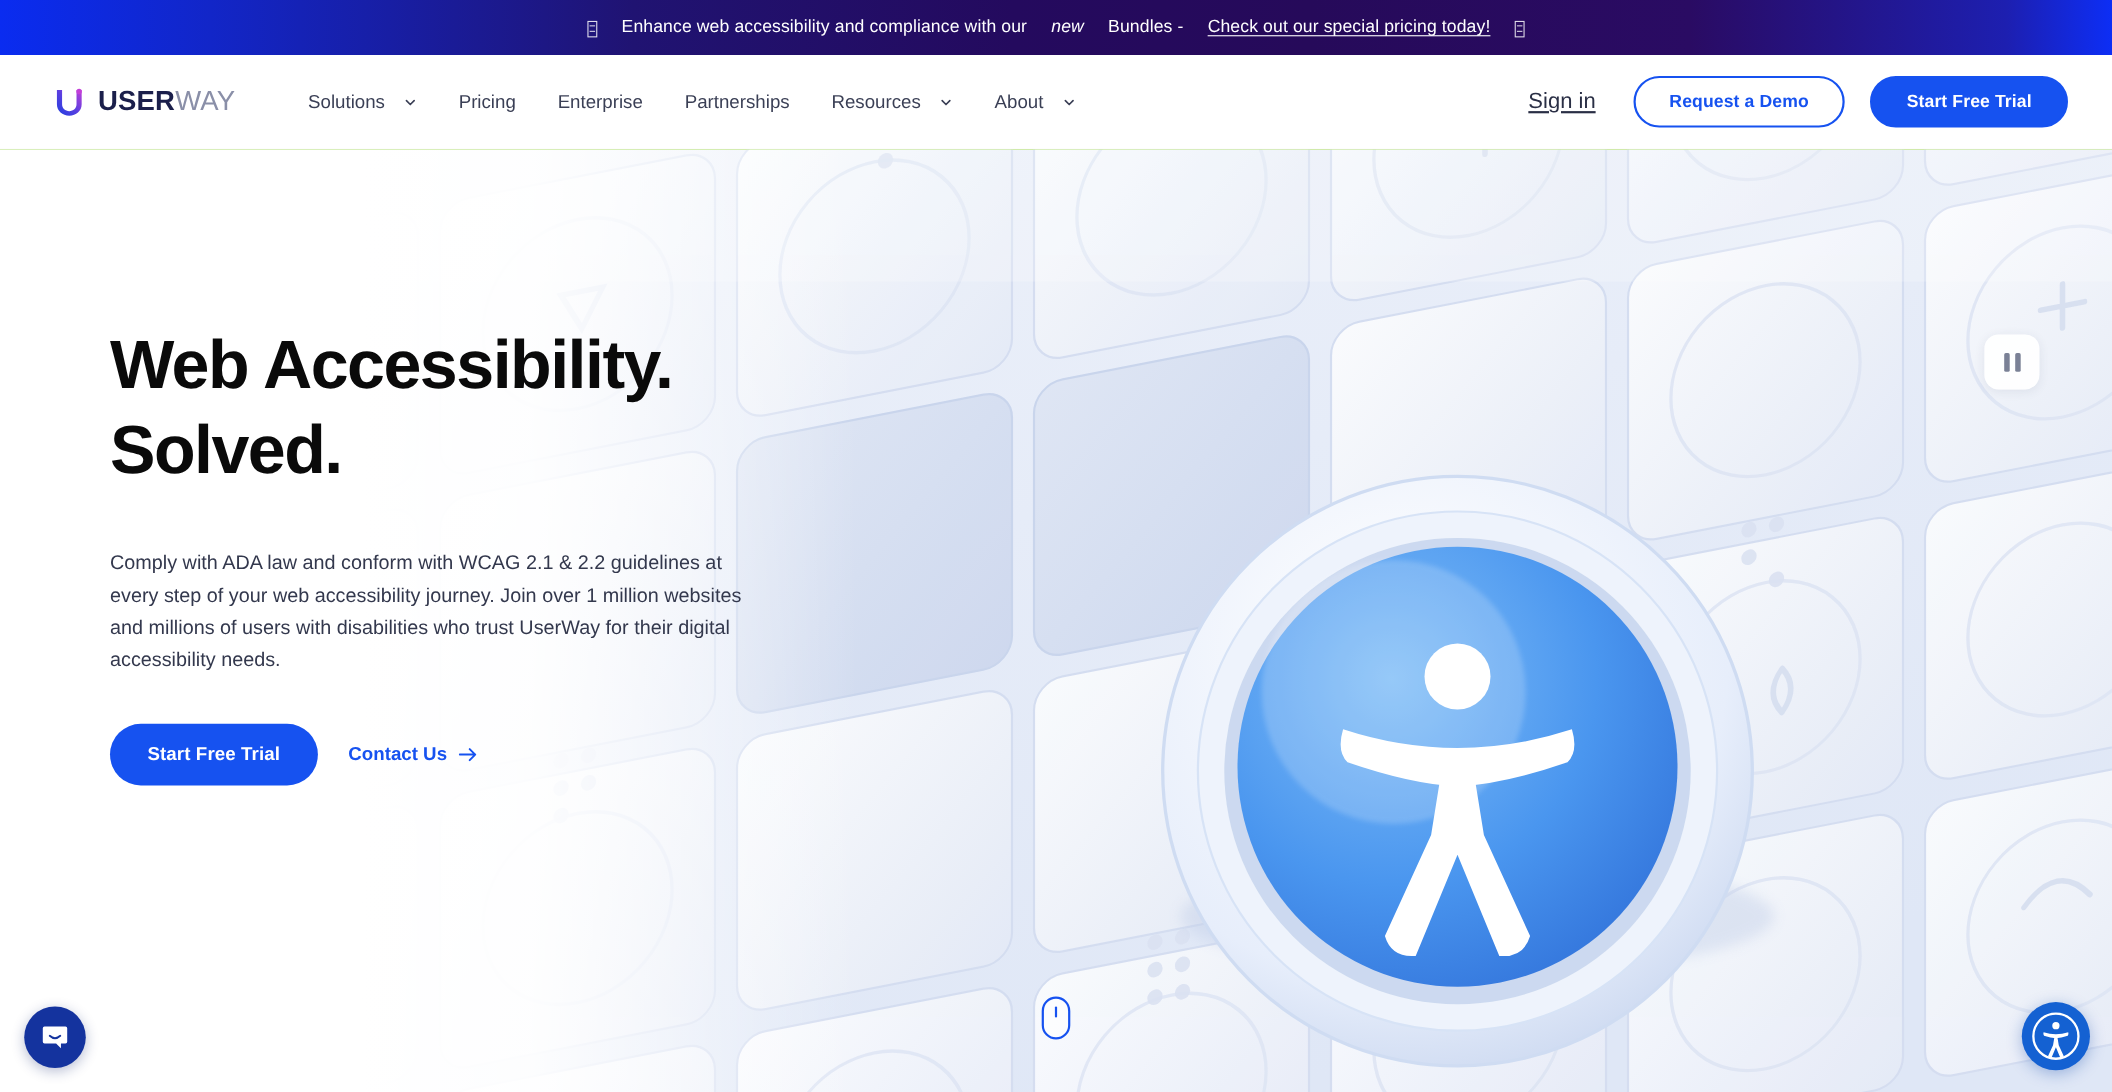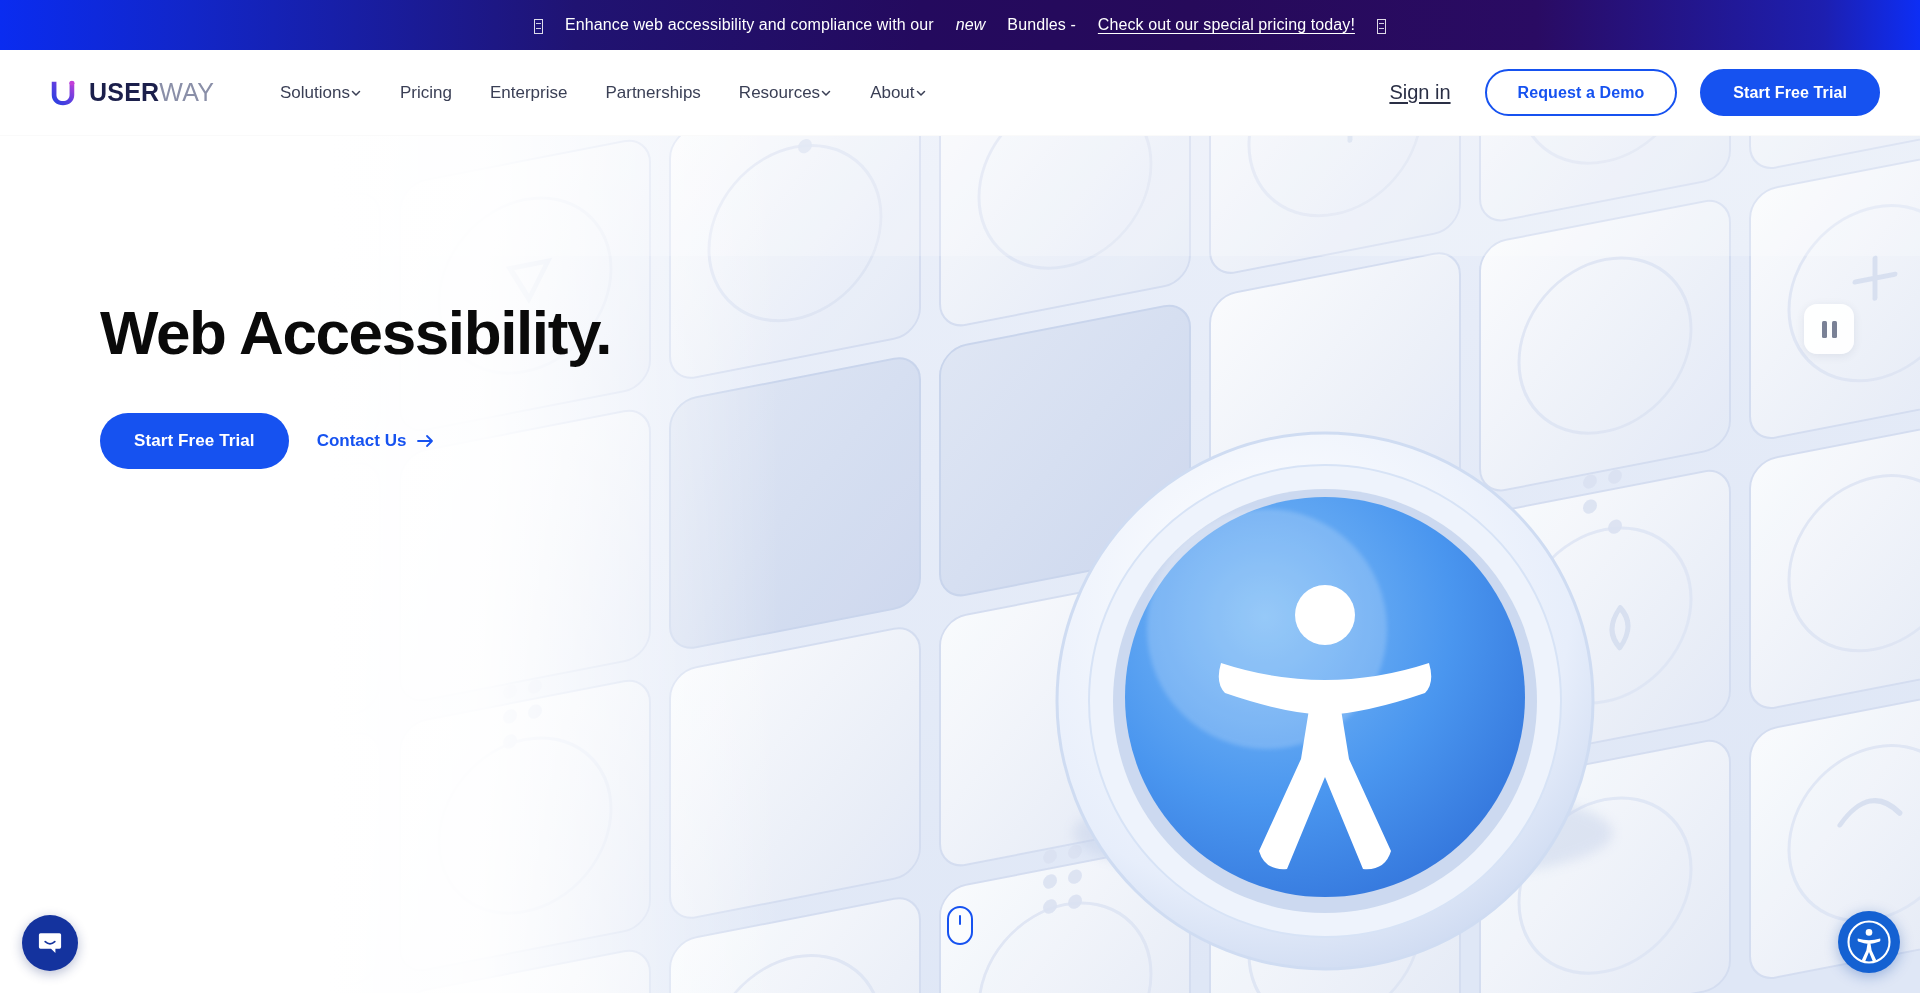--- a/index.html
+++ b/index.html
@@ -44,7 +44,7 @@
 
   .nav-links{ display:flex; align-items:center; gap:0; margin-left:47px; }
   .nav-item{
-    display:flex; align-items:center; gap:0;
+    display:flex; align-items:center; gap:17px;
     font-size:17px; color:#3a3f55; padding:10px 19px; cursor:pointer;
     white-space:nowrap;
   }

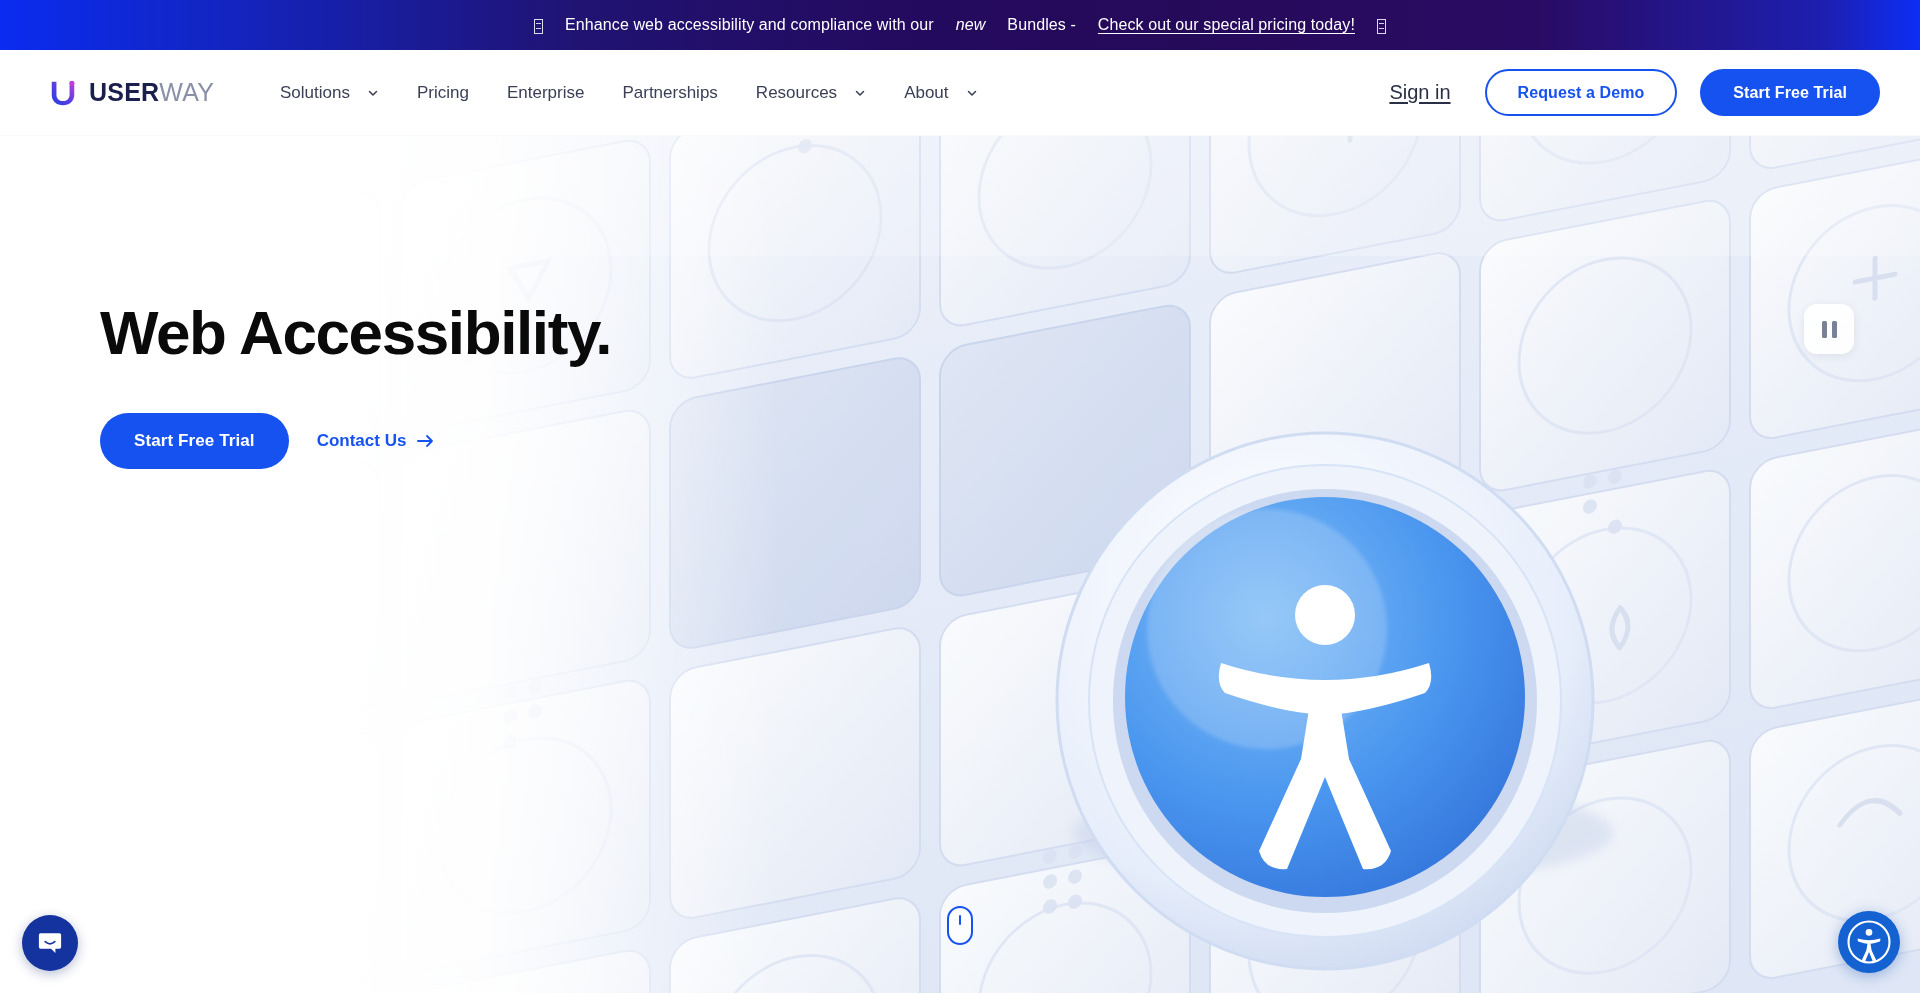--- a/index.html
+++ b/index.html
@@ -410,6 +410,7 @@
   <div class="hero-content">
     <h1 class="hero-h1">
       <span class="l1">Web Accessibility.</span>
+      <span class="l2">Solved.</span>
     </h1>
 
 

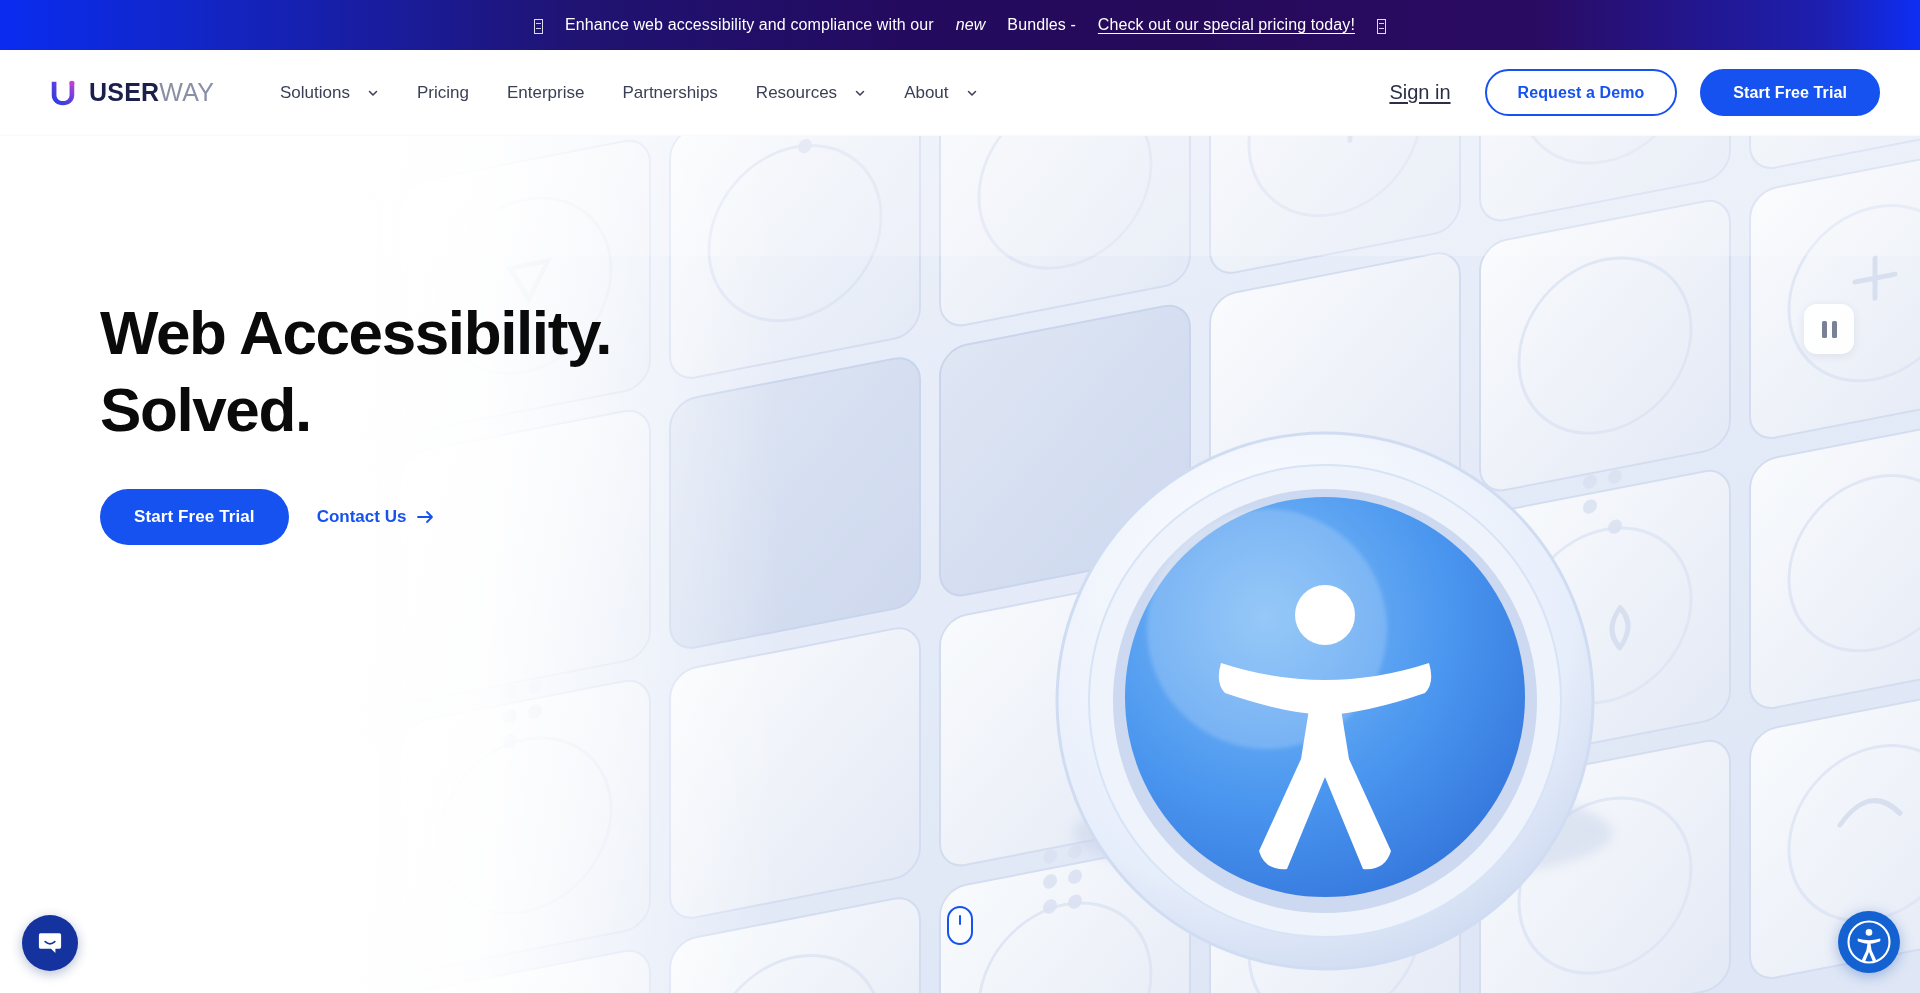--- a/index.html
+++ b/index.html
@@ -413,6 +413,7 @@
       <span class="l2">Solved.</span>
     </h1>
 
+    <p class="hero-p">Comply with ADA law and conform with WCAG 2.1 &amp; 2.2 guidelines at every step of your web accessibility journey. Join over 1 million websites and millions of users with disabilities who trust UserWay for their digital accessibility needs.</p>
 
     <div class="hero-cta">
       <span class="btn btn-hero">Start Free Trial</span>

